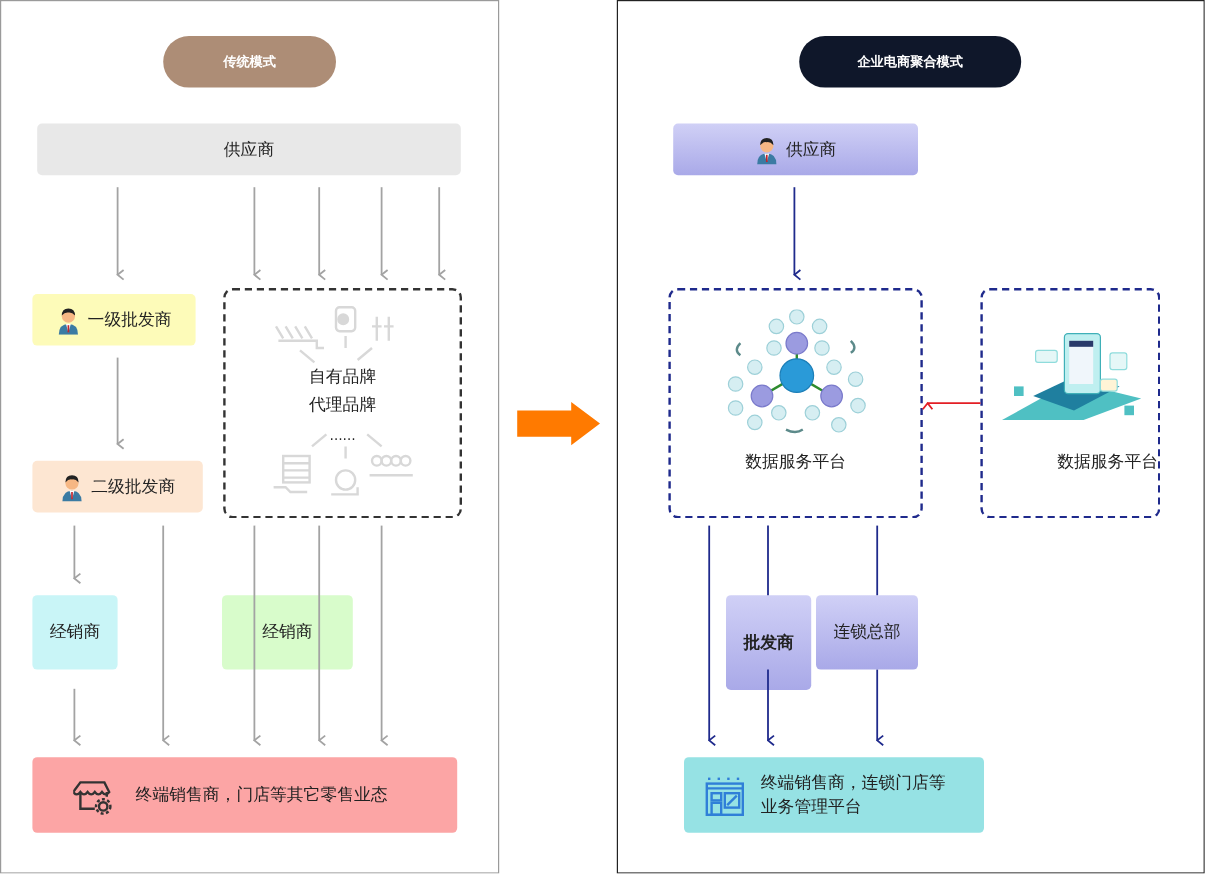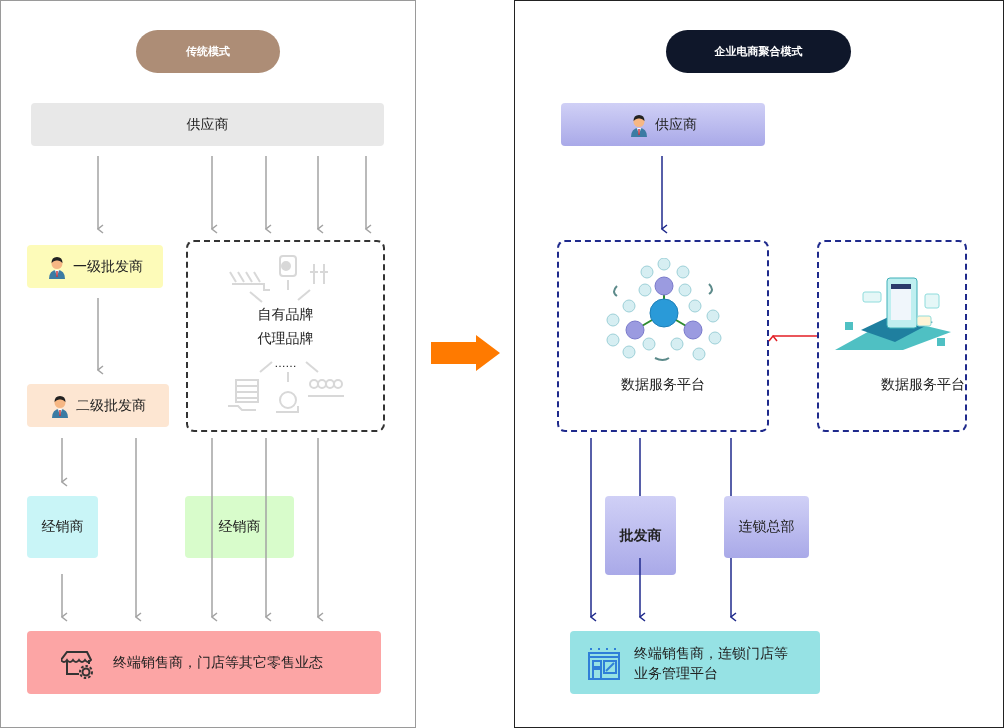--- a/index.html
+++ b/index.html
@@ -226,7 +226,7 @@
   <span>批发商</span>
 </div>
 
-<div class="abs box" style="left:724px;top:496px;width:85px;height:62px;background:linear-gradient(#d0d0f6,#a9a9e8);">
+<div class="abs box" style="left:680px;top:496px;width:85px;height:62px;background:linear-gradient(#d0d0f6,#a9a9e8);">
   <span>连锁总部</span>
 </div>
 

